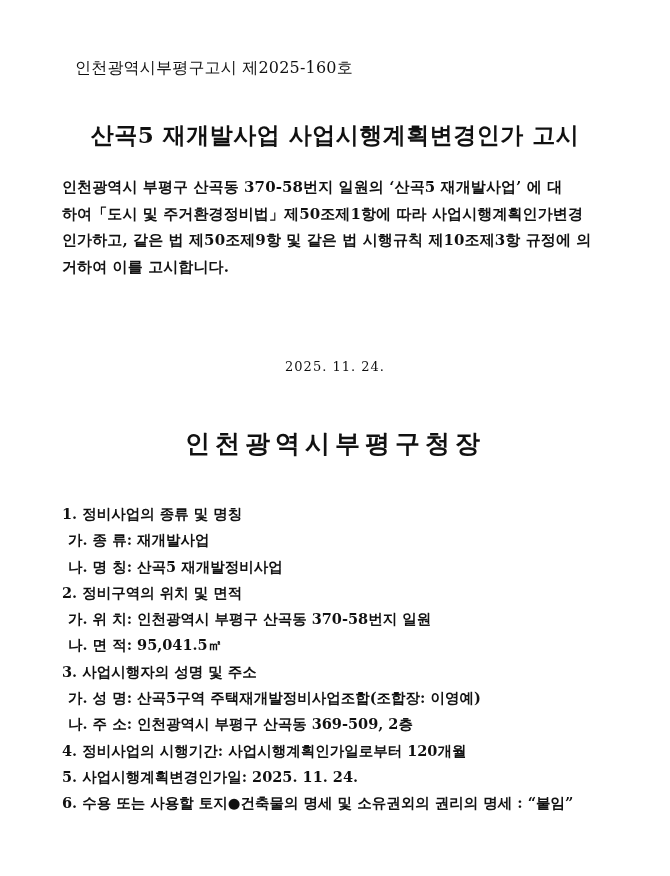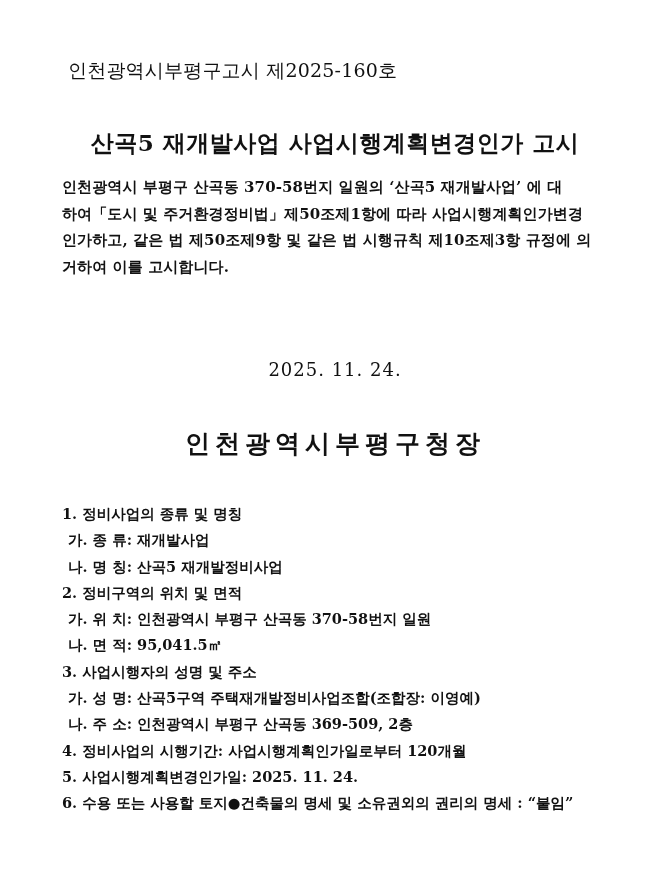--- a/index.html
+++ b/index.html
@@ -9,7 +9,7 @@
       color: #111111;
     }
     .abs { position: absolute; white-space: nowrap; }
-    .notice-no { left: 68px; top: 58px; font-size: 19px; letter-spacing: 0.2px; }
+    .notice-no { left: 75px; top: 58px; font-size: 16px; letter-spacing: 0.2px; }
     .title { left: 0; width: 670px; top: 128px; text-align: center; font-size: 23px; font-weight: bold; letter-spacing: 0.5px; }
     .para { left: 62px; top: 174px; width: 548px; font-size: 15px; line-height: 26.5px; white-space: normal; text-align: justify; }
     .para .line { display: block; white-space: nowrap; font-weight: bold; letter-spacing: 0.1px; }

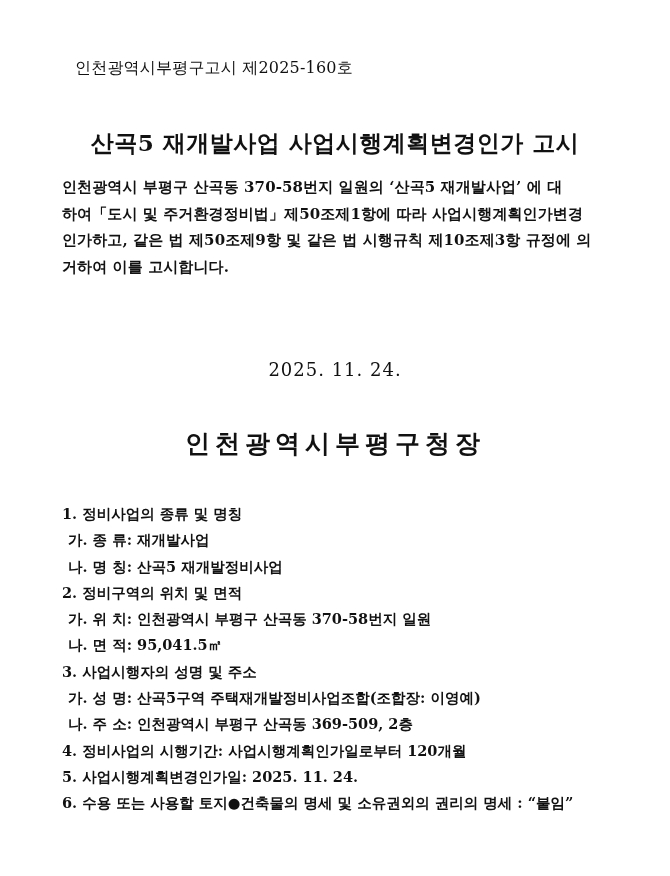--- a/index.html
+++ b/index.html
@@ -10,7 +10,7 @@
     }
     .abs { position: absolute; white-space: nowrap; }
     .notice-no { left: 75px; top: 58px; font-size: 16px; letter-spacing: 0.2px; }
-    .title { left: 0; width: 670px; top: 128px; text-align: center; font-size: 23px; font-weight: bold; letter-spacing: 0.5px; }
+    .title { left: 0; width: 670px; top: 120px; text-align: center; font-size: 23px; font-weight: bold; letter-spacing: 0.5px; }
     .para { left: 62px; top: 174px; width: 548px; font-size: 15px; line-height: 26.5px; white-space: normal; text-align: justify; }
     .para .line { display: block; white-space: nowrap; font-weight: bold; letter-spacing: 0.1px; }
     .date { left: 0; width: 670px; top: 359px; text-align: center; font-size: 18px; letter-spacing: 1px; }

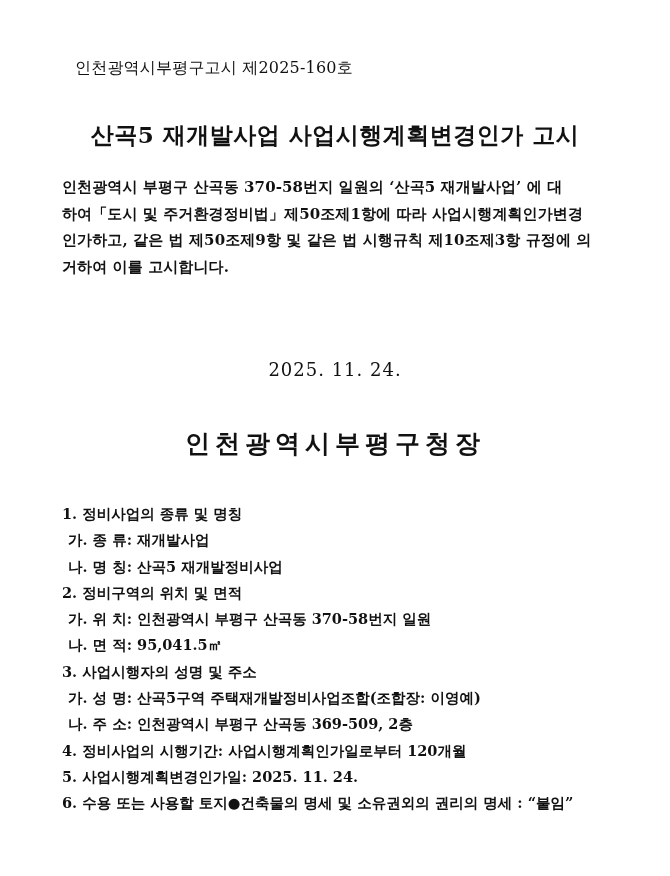--- a/index.html
+++ b/index.html
@@ -13,7 +13,7 @@
     .title { left: 0; width: 670px; top: 120px; text-align: center; font-size: 23px; font-weight: bold; letter-spacing: 0.5px; }
     .para { left: 62px; top: 174px; width: 548px; font-size: 15px; line-height: 26.5px; white-space: normal; text-align: justify; }
     .para .line { display: block; white-space: nowrap; font-weight: bold; letter-spacing: 0.1px; }
-    .date { left: 0; width: 670px; top: 359px; text-align: center; font-size: 18px; letter-spacing: 1px; }
+    .date { left: 0; width: 670px; top: 359px; text-align: center; font-size: 13px; letter-spacing: 1px; }
     .signatory { left: 0; width: 670px; top: 427px; text-align: center; font-size: 25px; font-weight: bold; letter-spacing: 5px; }
     .list { left: 62px; top: 501px; font-size: 14.5px; font-weight: bold; }
     .list .row { height: 26.3px; line-height: 26.3px; white-space: nowrap; }

